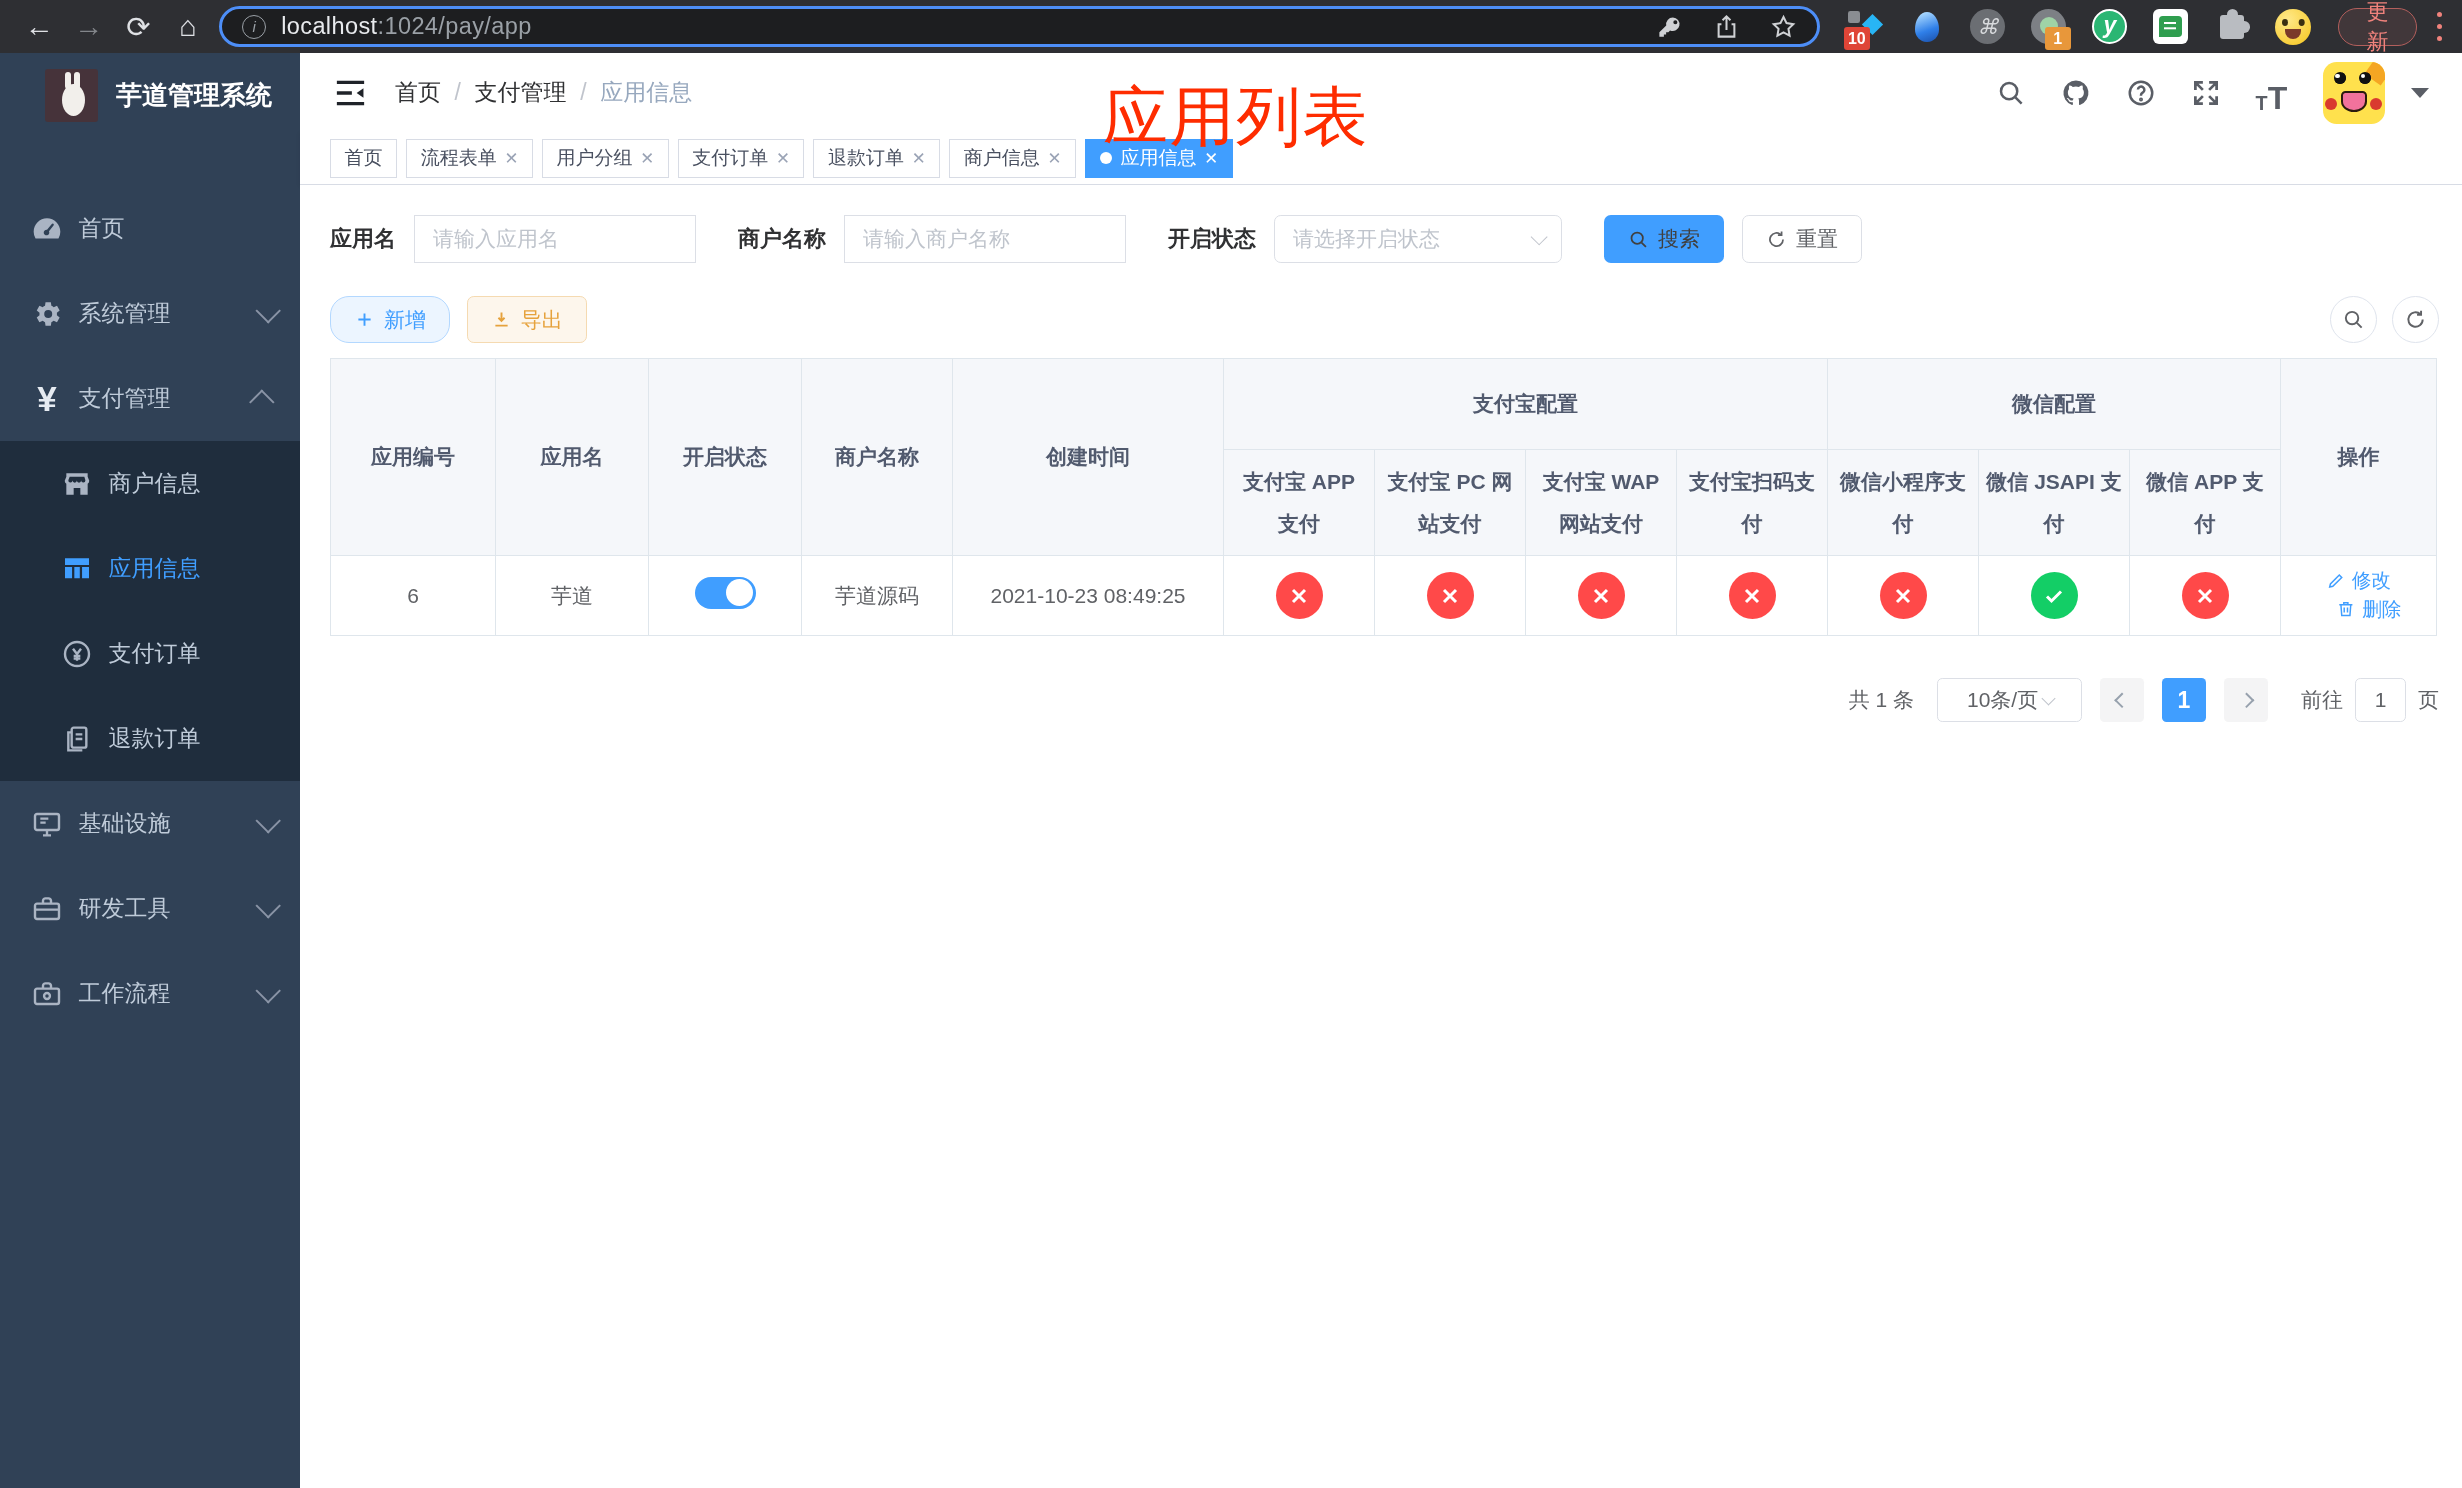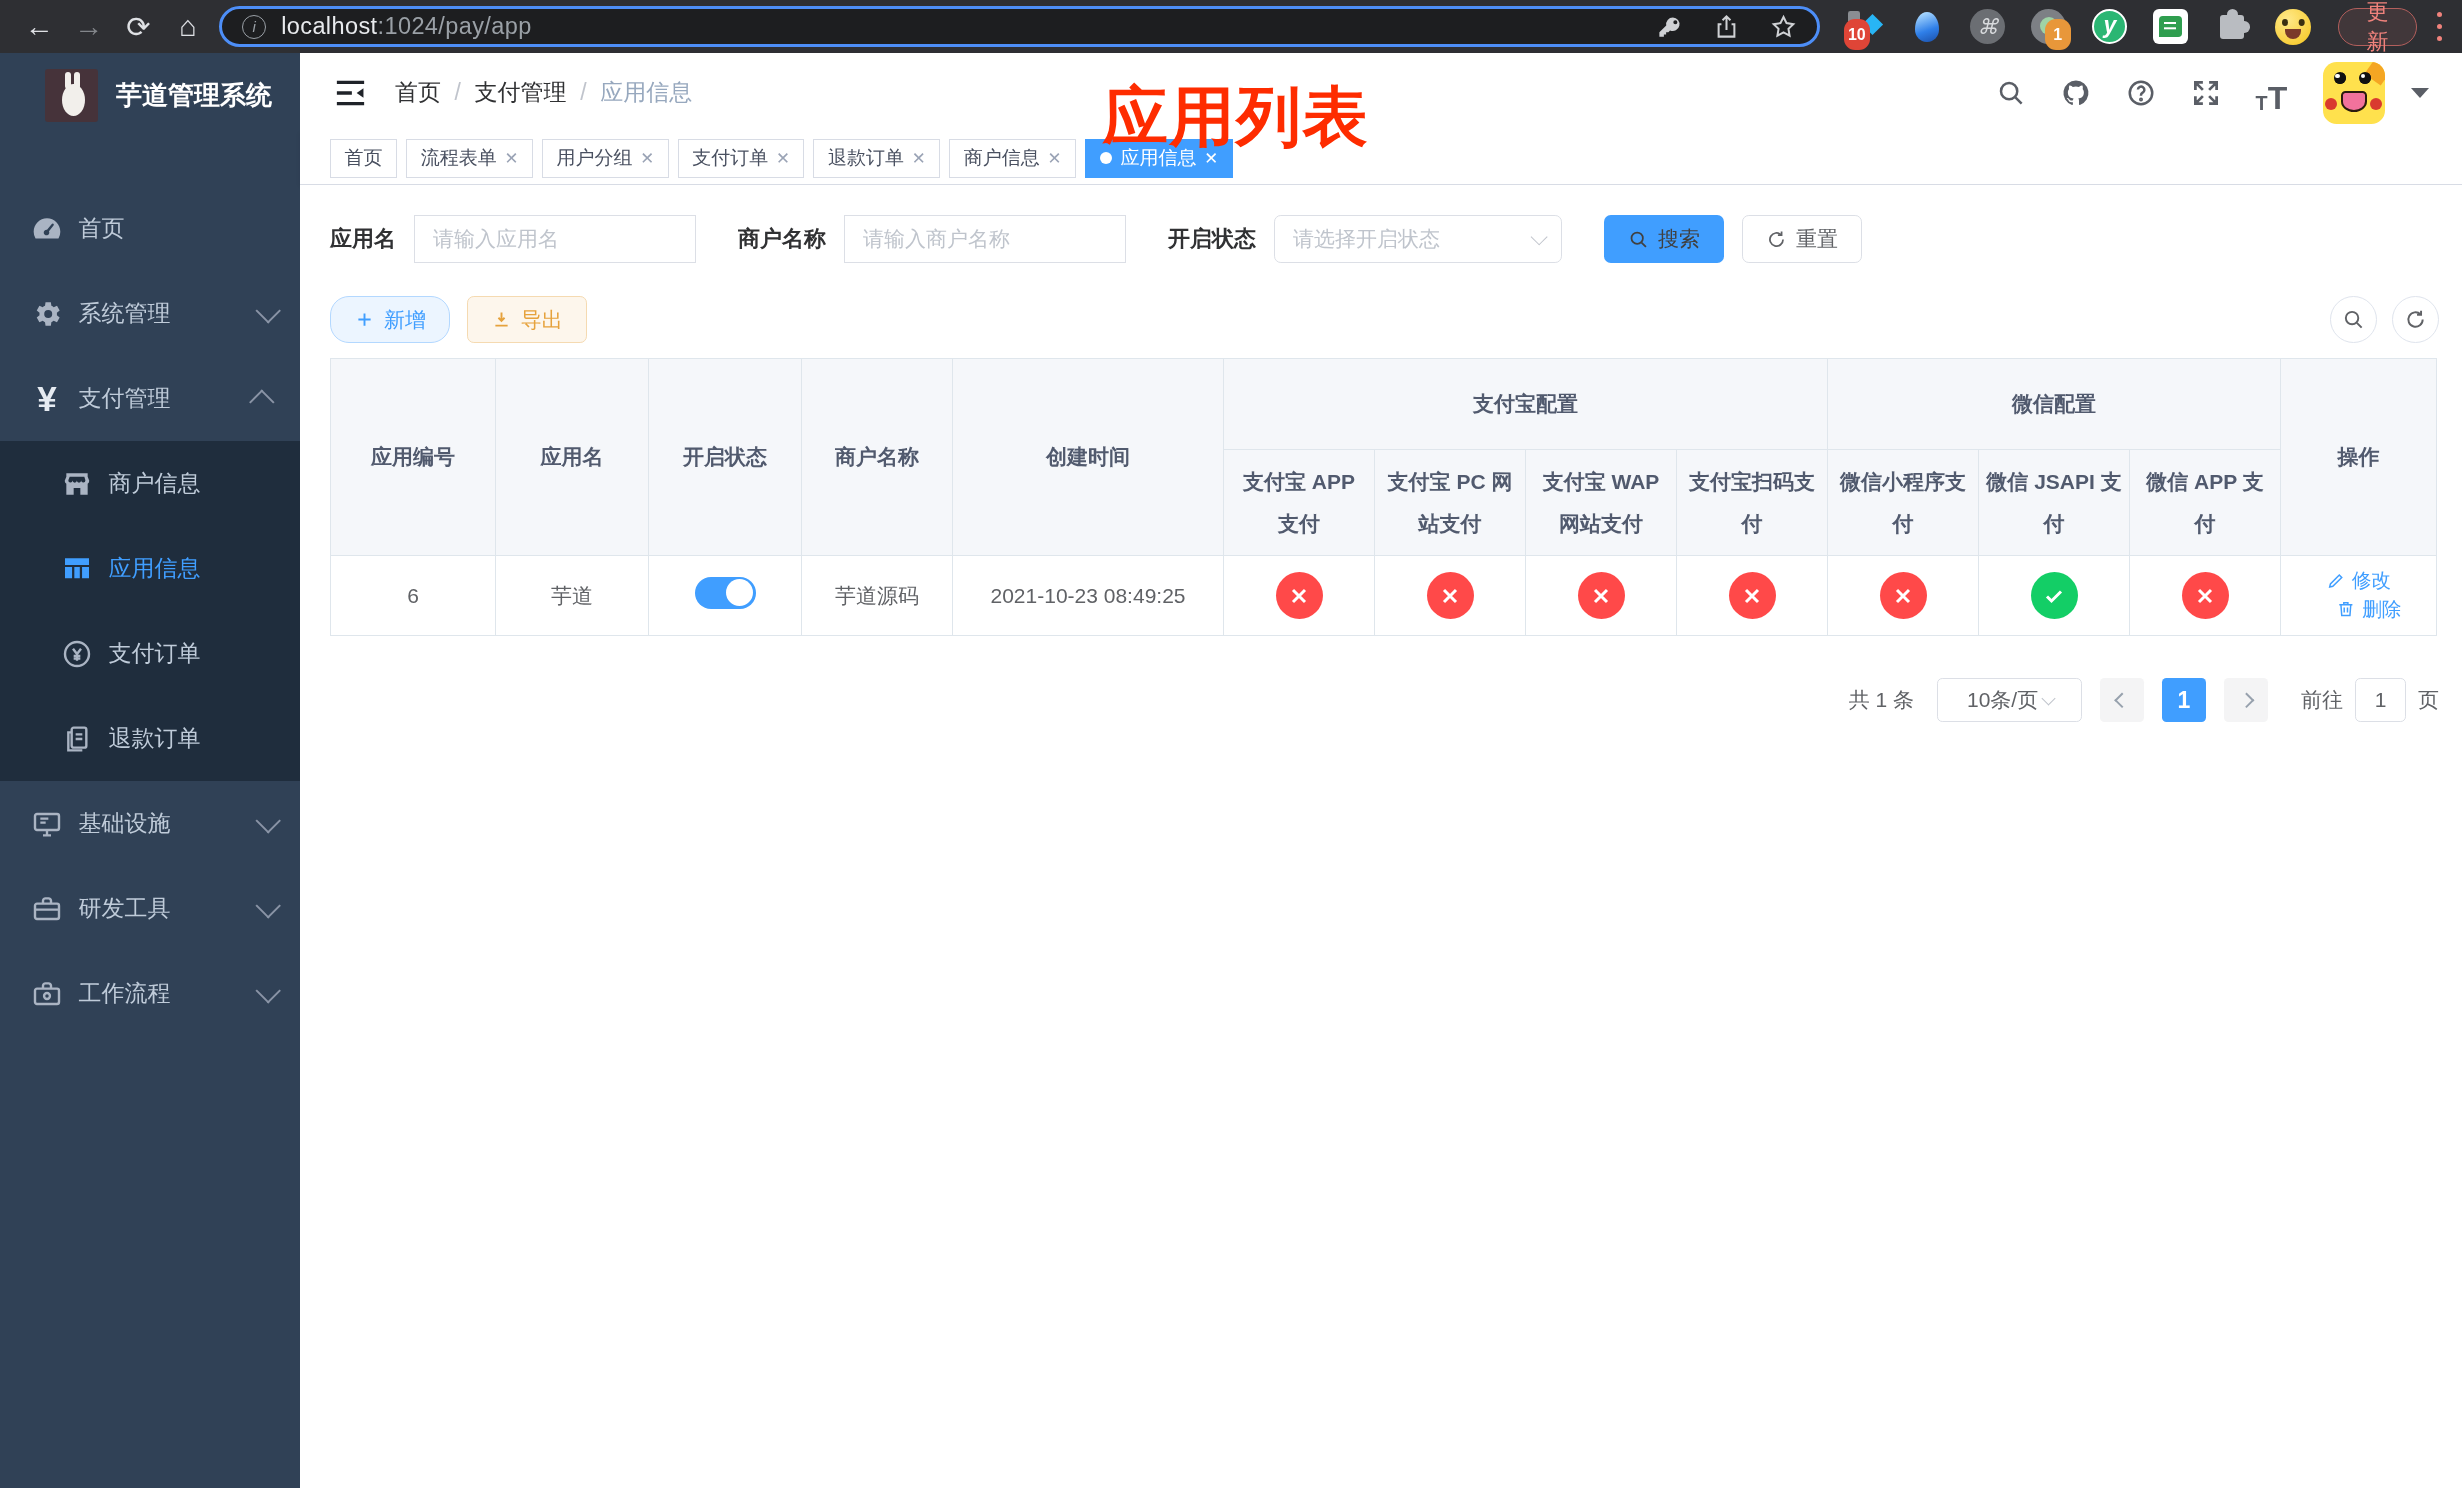--- a/index.html
+++ b/index.html
@@ -22,7 +22,7 @@
   .urlbar-right svg { width:27px; height:27px; display:block; }
   .extensions { display:flex; align-items:center; gap:23px; margin-left:27px; }
   .ext { position:relative; width:38px; height:38px; display:flex; align-items:center; justify-content:center; cursor:pointer; }
-  .badge { position:absolute; bottom:-4.5px; left:-3px; min-width:26px; height:31px; padding:0 3px; border-radius:11px;
+  .badge { position:absolute; bottom:-4.5px; left:-3px; min-width:26px; height:23px; padding:0 3px; border-radius:3px;
            background:#df4537; color:#fff; font-size:16px; font-weight:bold; display:flex; align-items:center; justify-content:center; }
   .badge.orange { background:#e8973a; left:auto; right:-3px; }
   .pinext-sq1,.pinext-sq2 { position:absolute; width:12px; height:12px; border-radius:2.3px; background:#8a8d92; left:1.5px; }

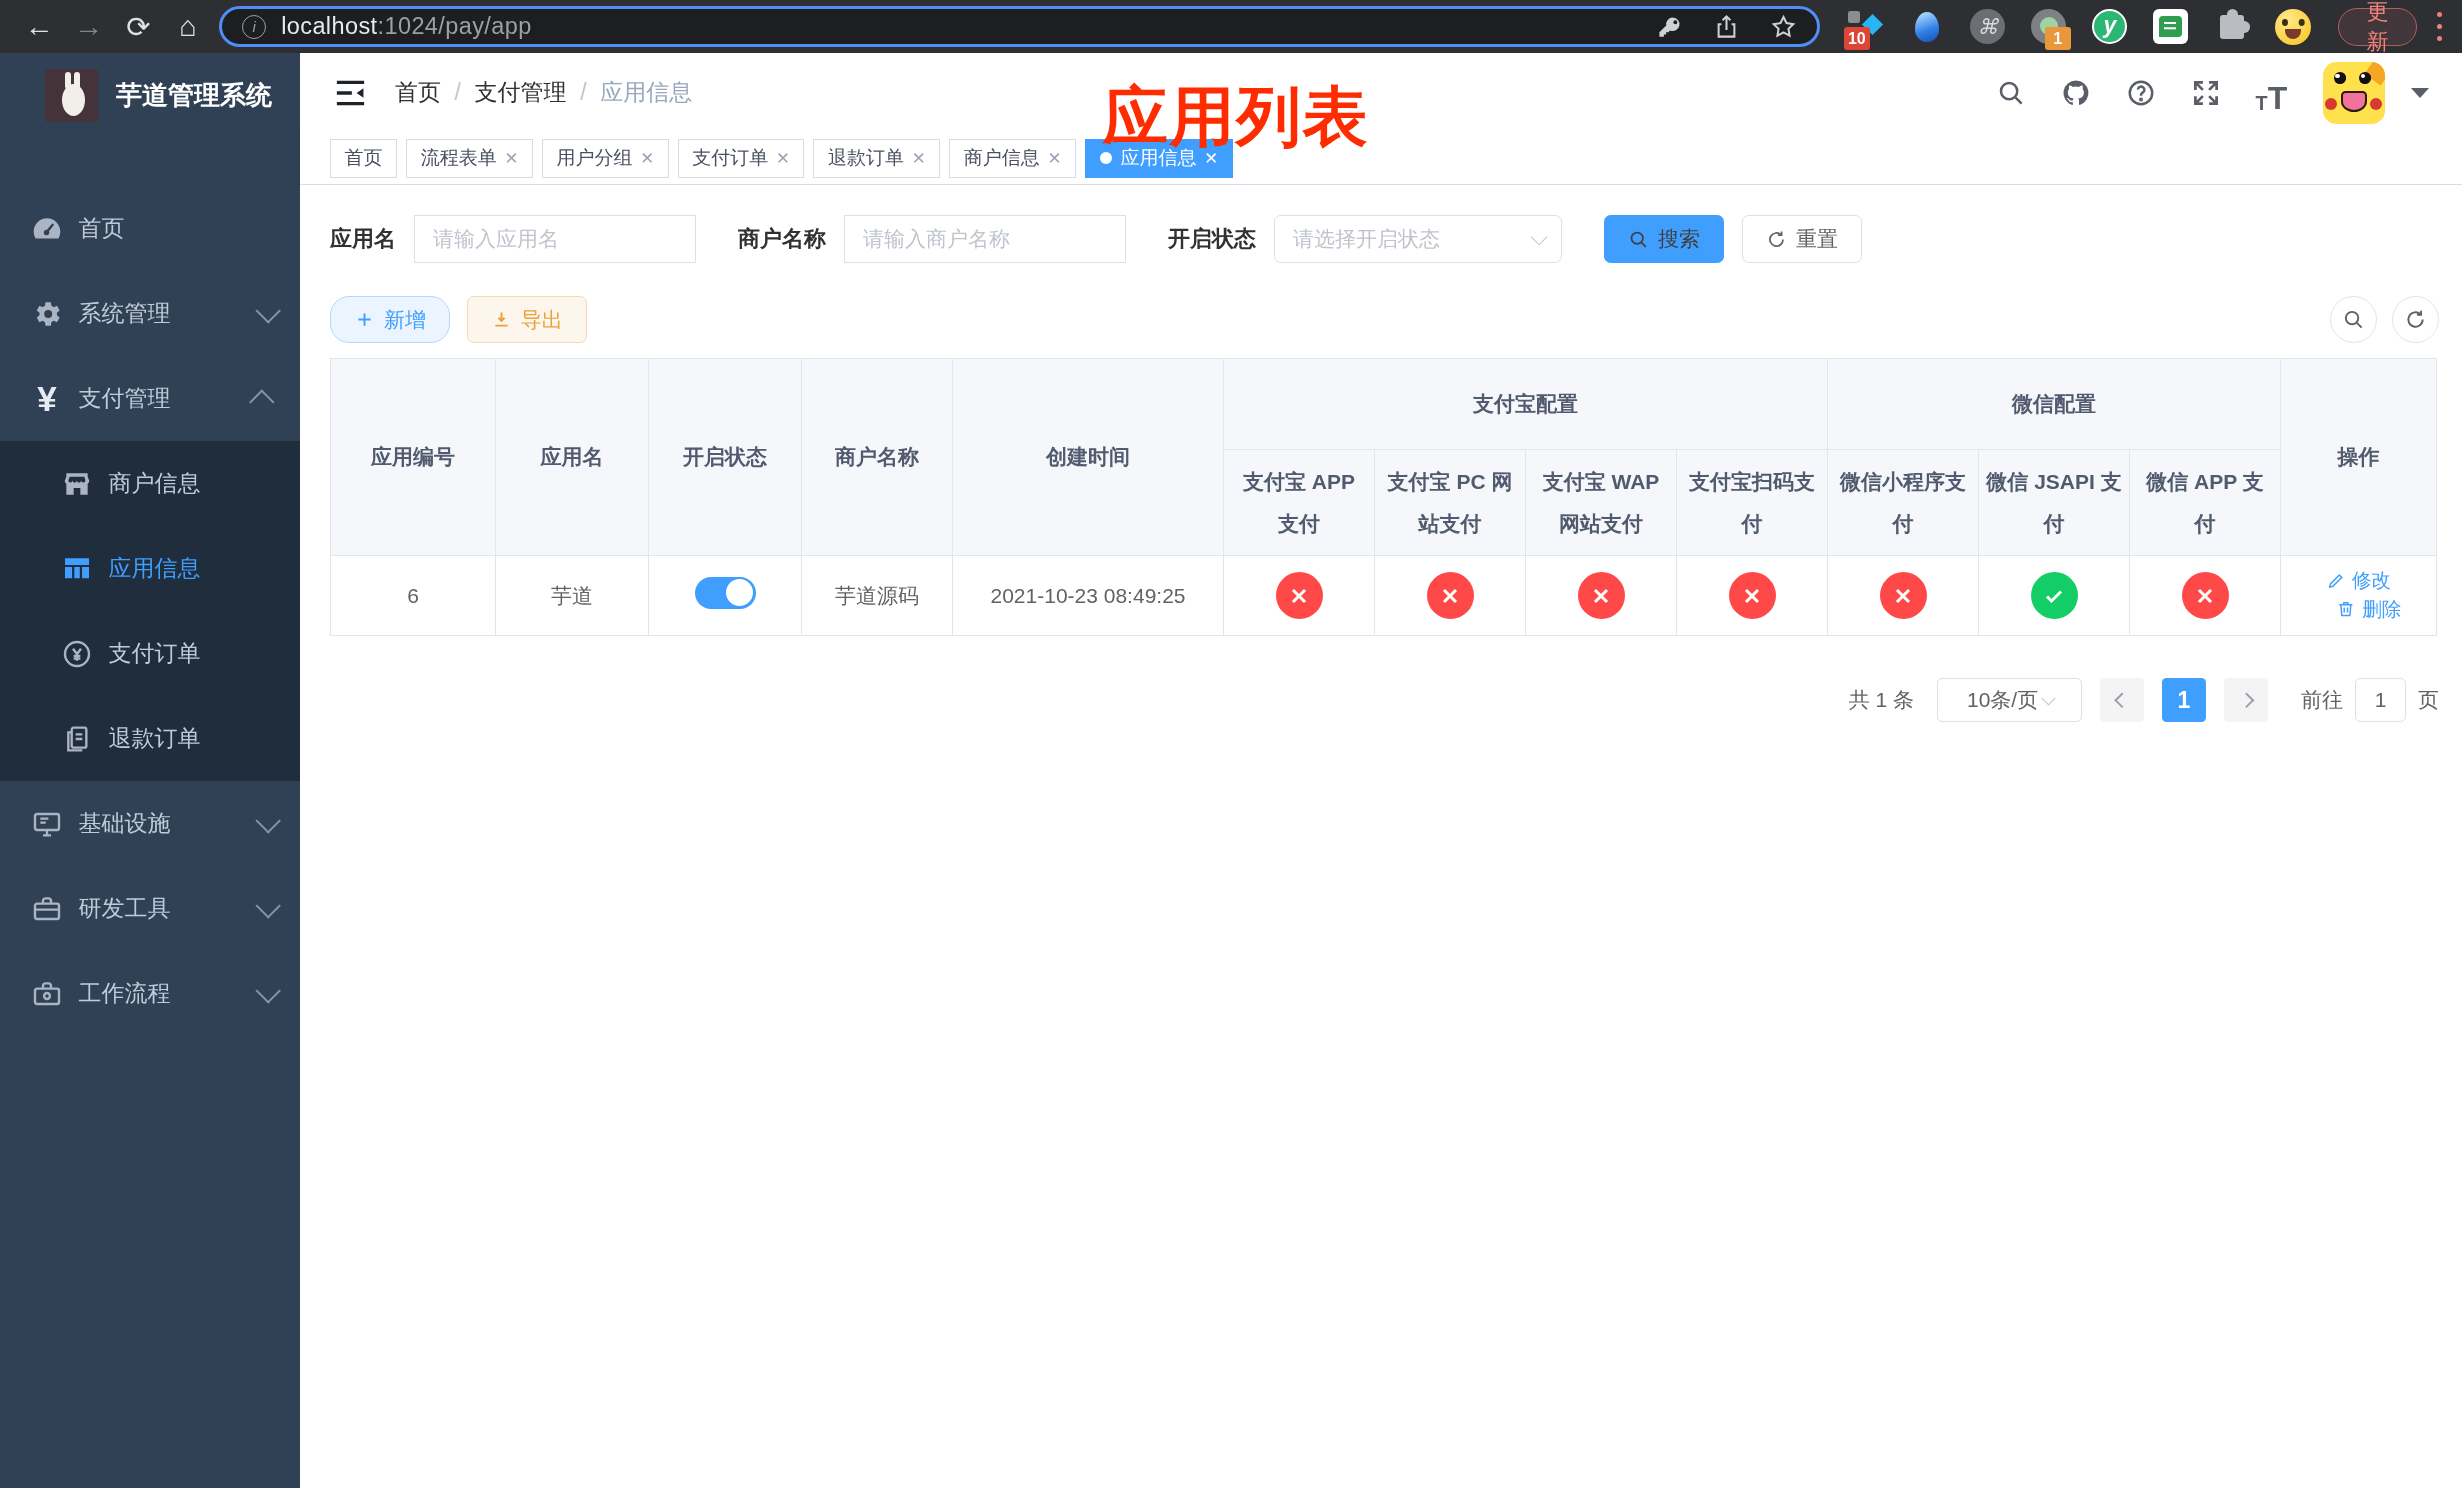--- a/index.html
+++ b/index.html
@@ -106,7 +106,7 @@
   .avatar .ear { position:absolute; right:-4.5px; top:-6px; width:19.7px; height:26px; background:#f5a623; transform:rotate(35deg); }
   .caret-down { width:0; height:0; border-left:9px solid transparent; border-right:9px solid transparent;
                 border-top:10.6px solid #5a5e66; margin-left:3px; cursor:pointer; }
-  .overlay-title { position:absolute; left:803px; top:19.7px; font-size:65px; font-weight:bold; color:#fe2c00;
+  .overlay-title { position:absolute; left:803px; top:19.7px; font-size:65px; font-weight:normal; color:#fe2c00;
                    letter-spacing:1.5px; pointer-events:none; z-index:5; }
 
   

